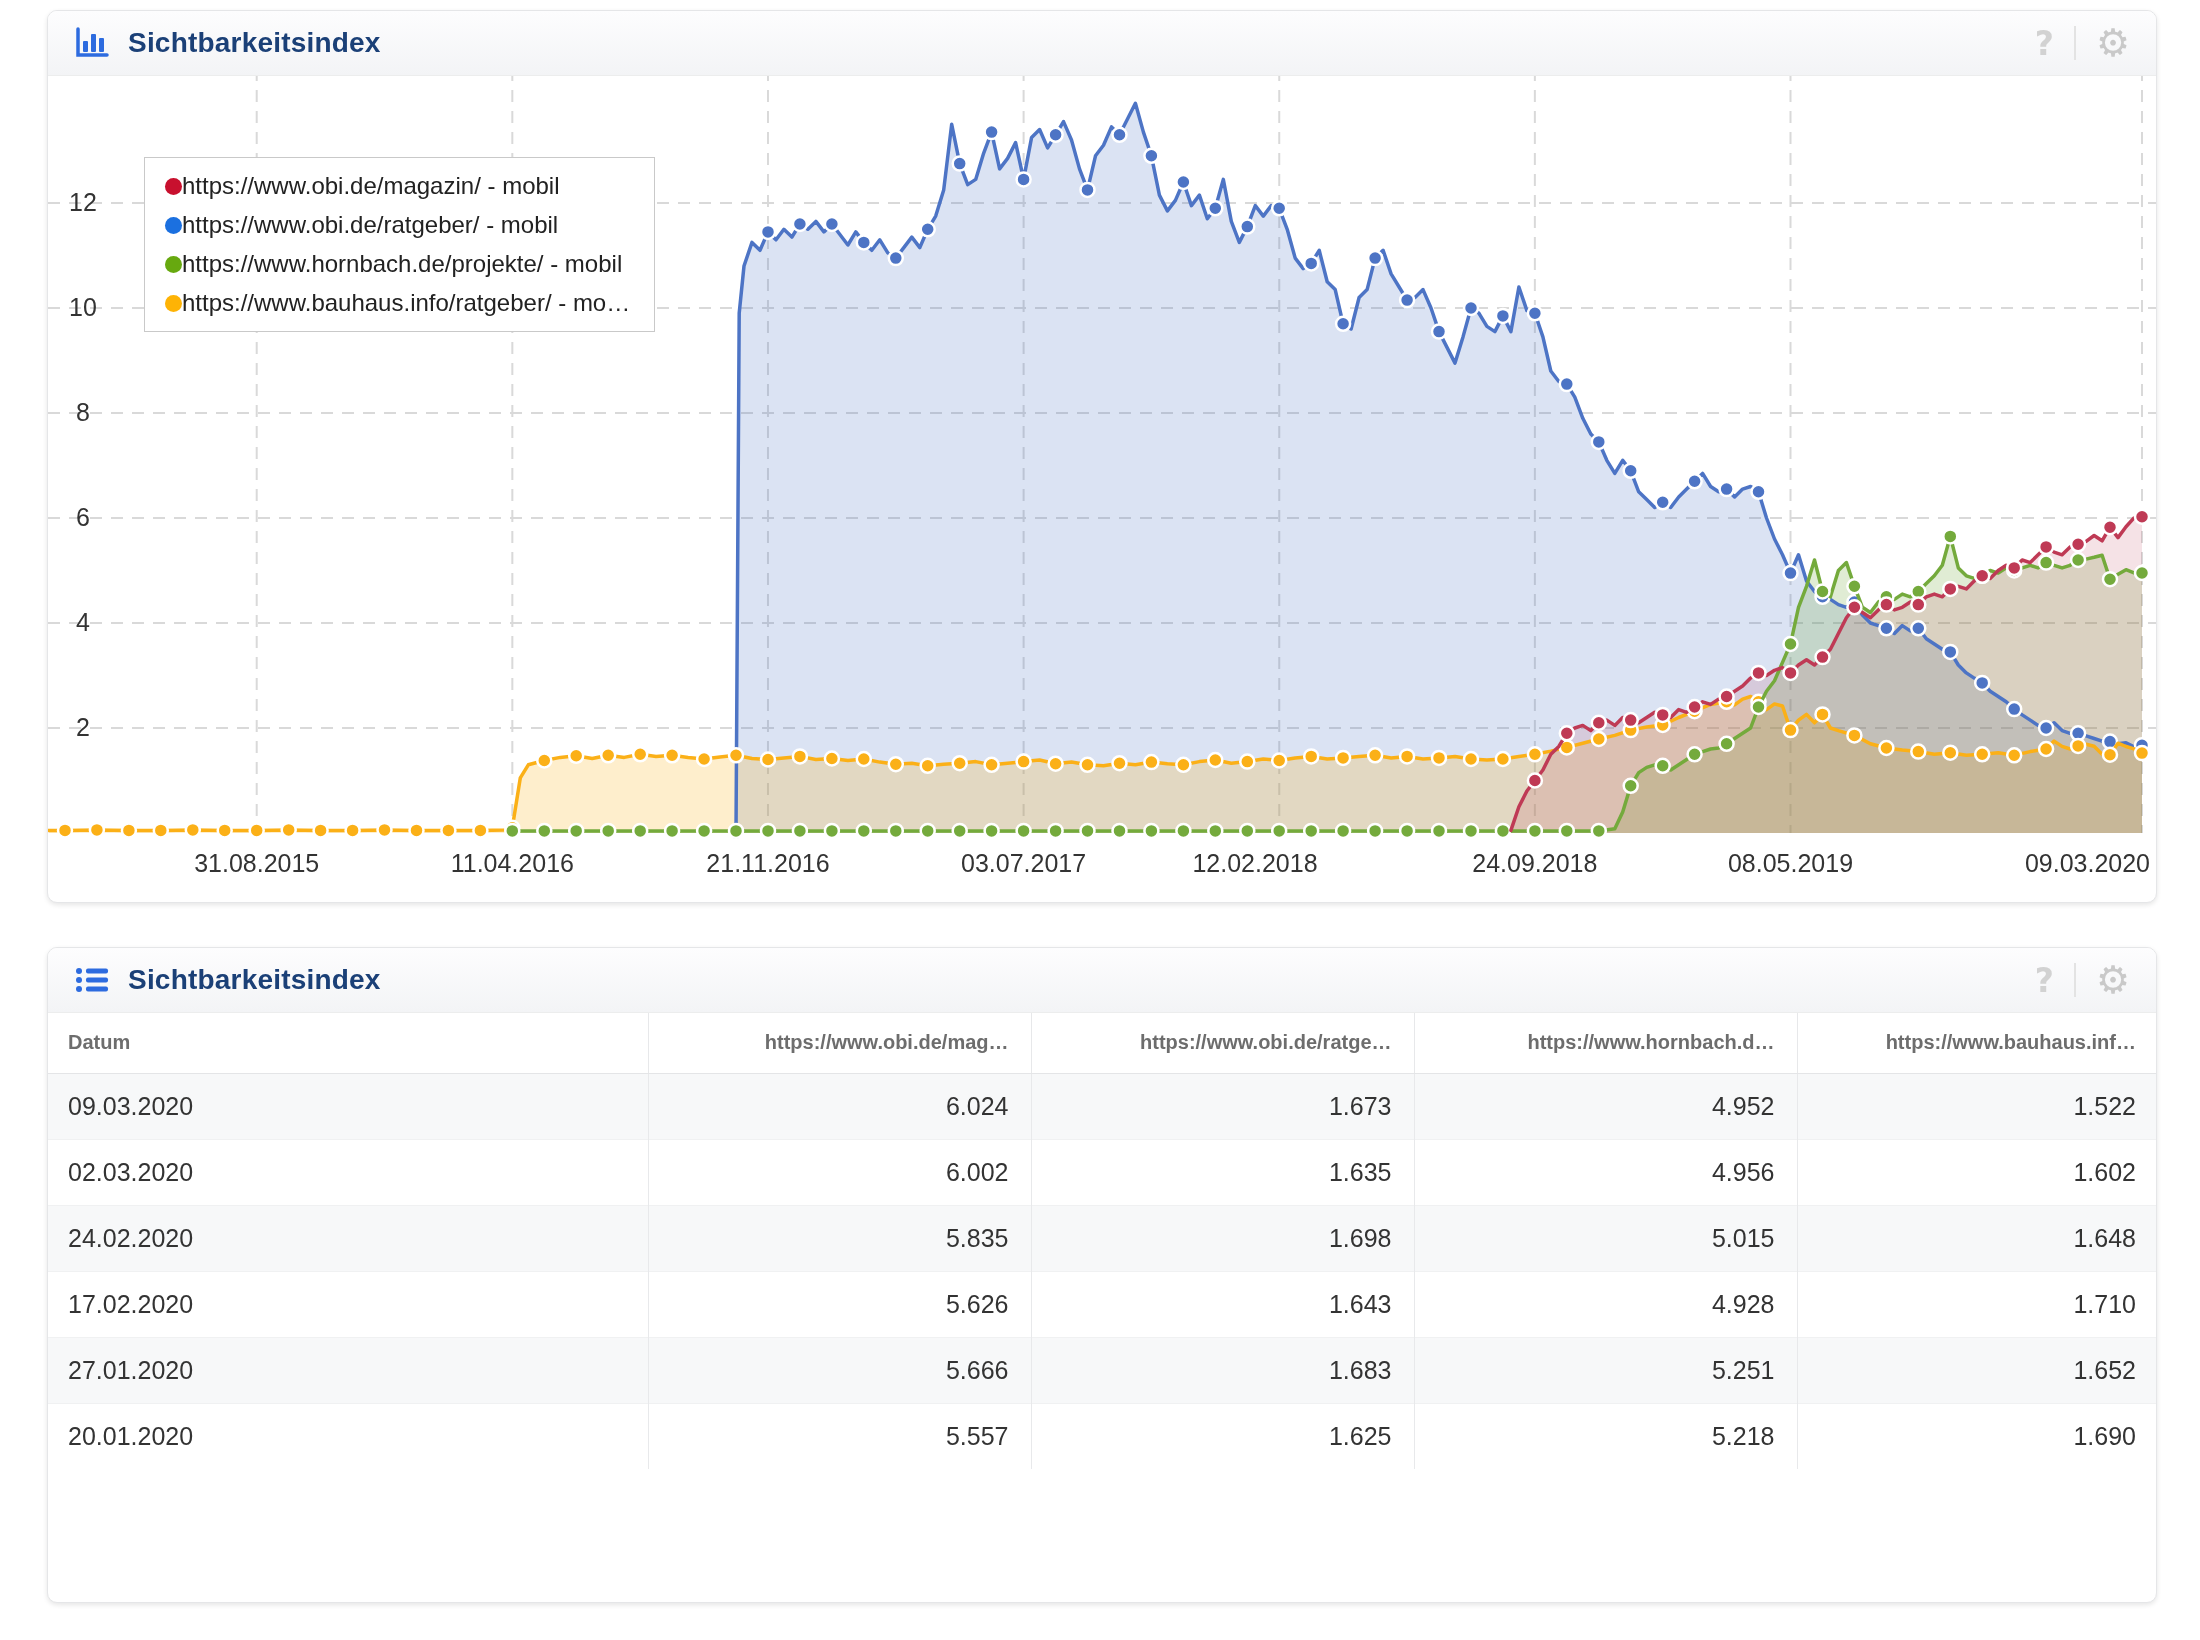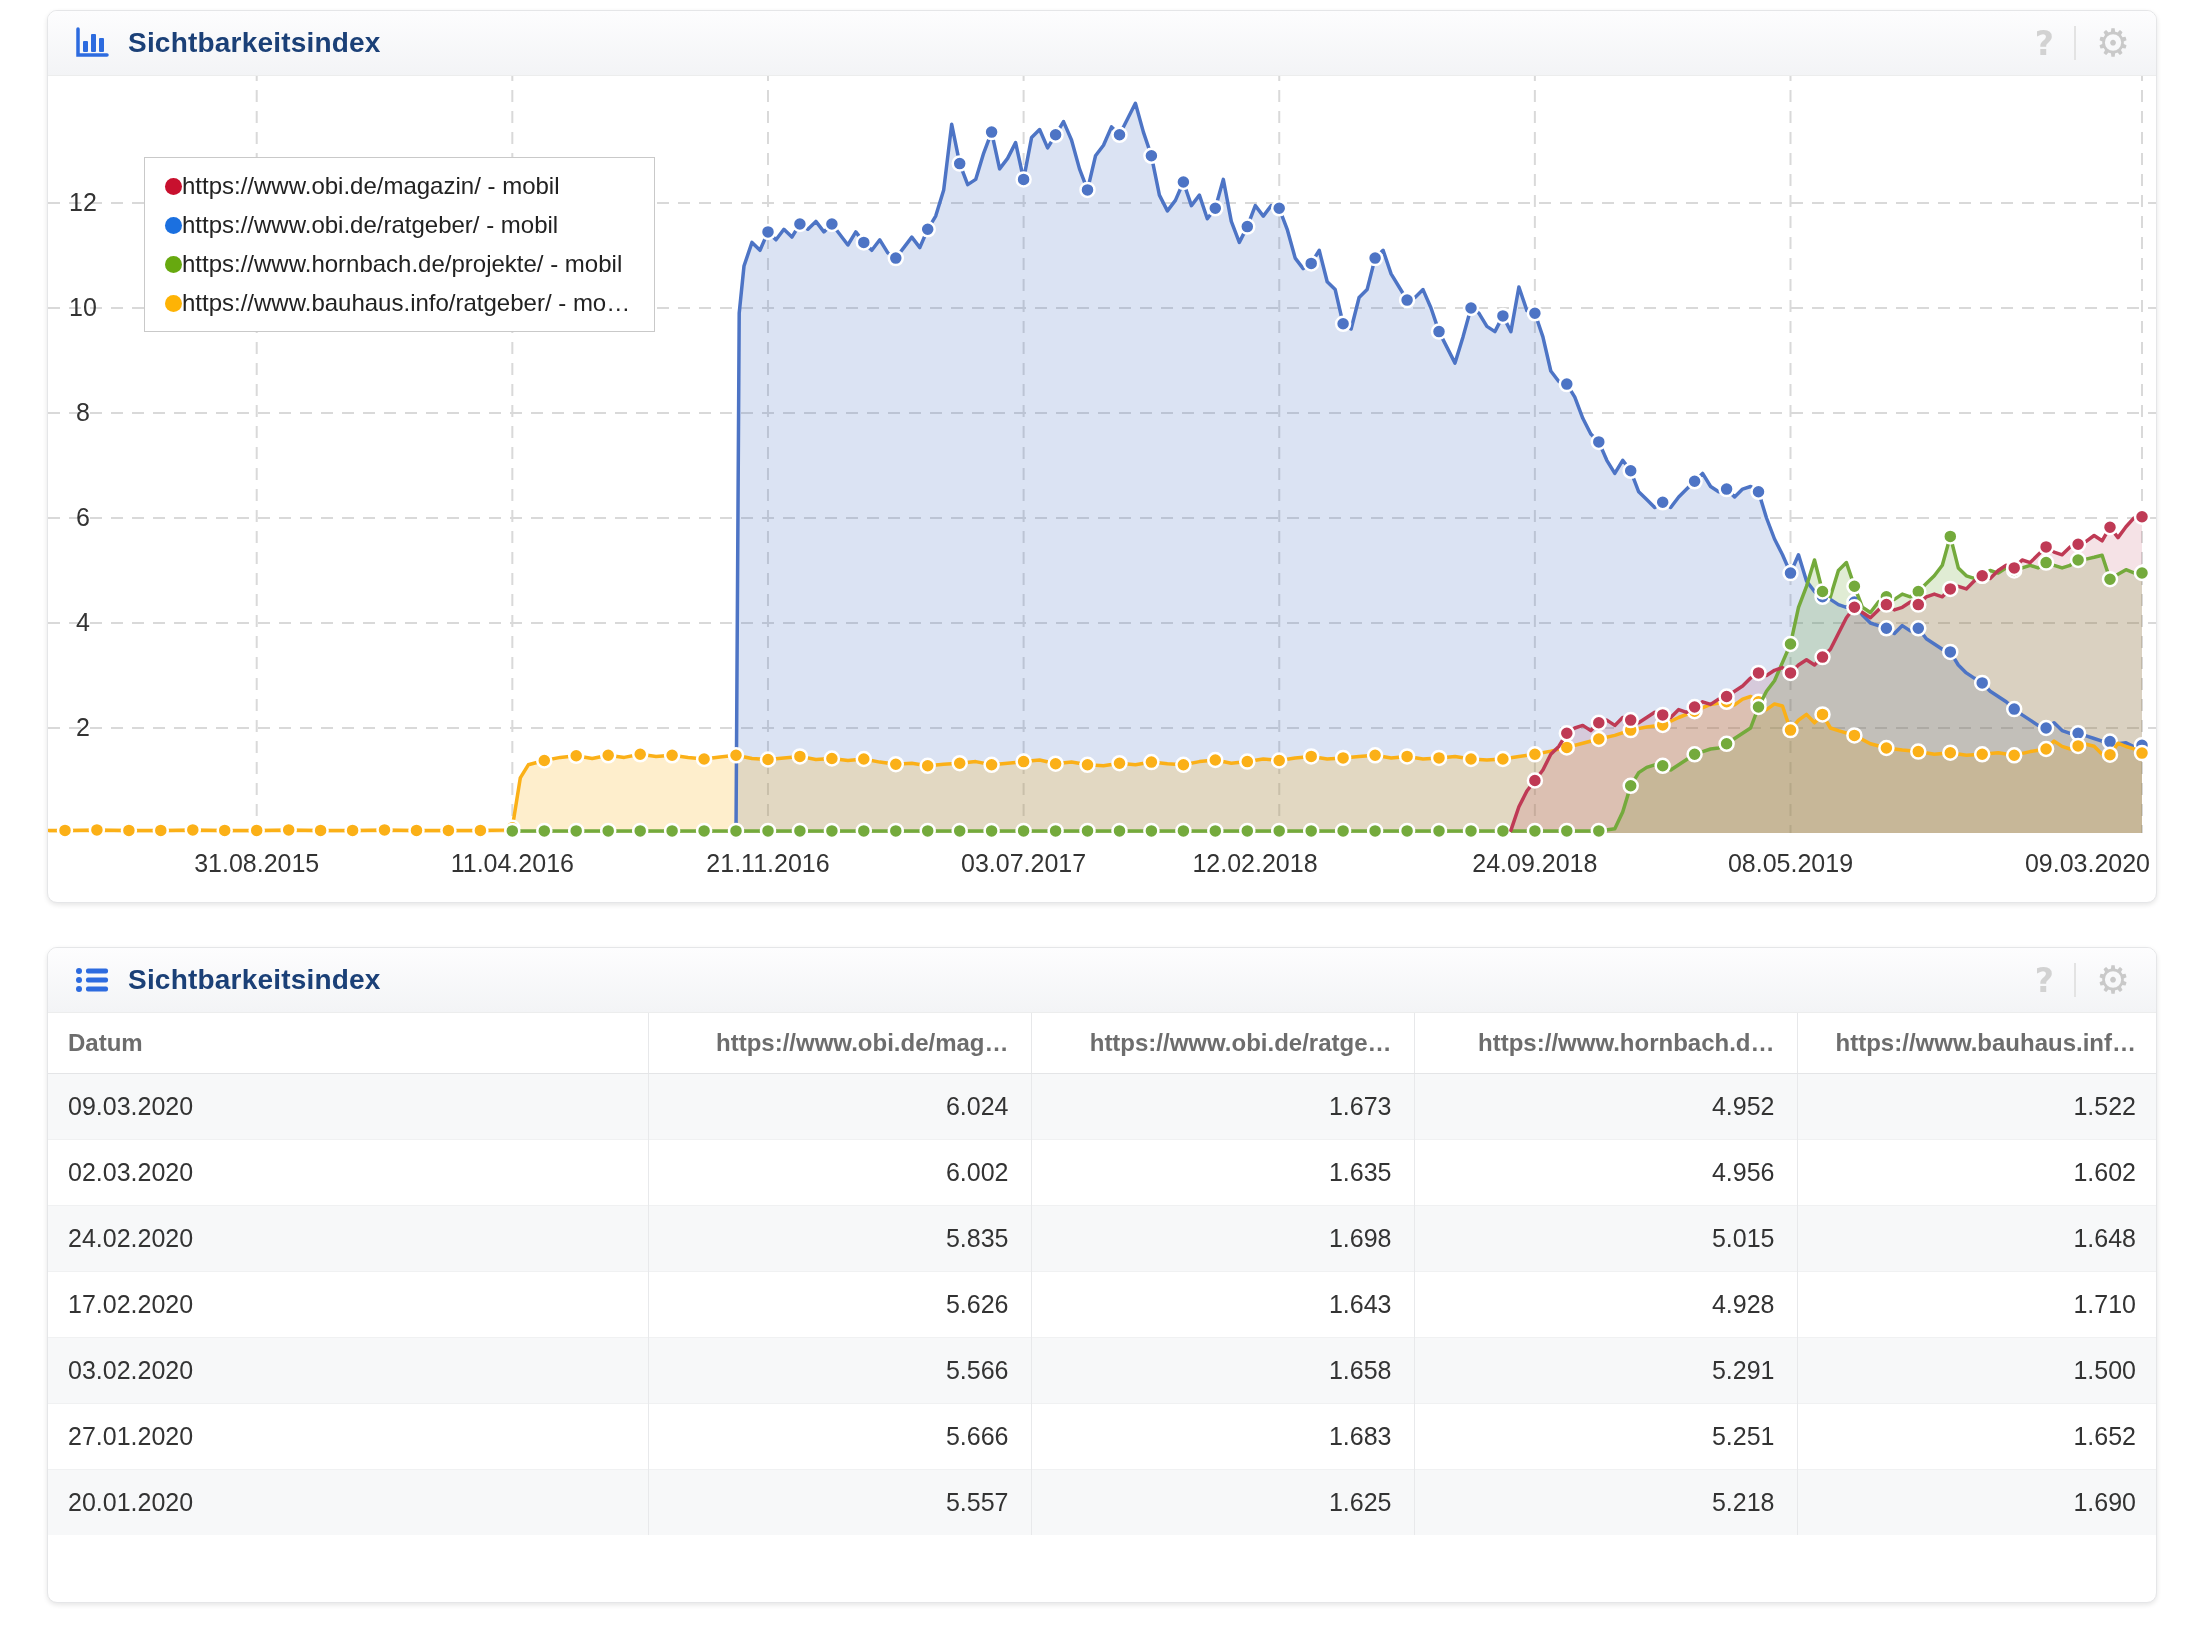--- a/index.html
+++ b/index.html
@@ -25,7 +25,7 @@
   .legend-dot{width:17px;height:17px;border-radius:50%;flex:0 0 auto;}
   .legend-label{font-size:24px;color:#222;white-space:nowrap;}
   table{border-collapse:collapse;width:2110px;table-layout:fixed;}
-  thead th{height:60px;font-size:24px;color:#6d6d6d;font-weight:bold;background:#ffffff;
+  thead th{height:60px;font-size:20px;color:#6d6d6d;font-weight:bold;background:#ffffff;
            border-bottom:1px solid #e4e5e7;border-left:1px solid #e7e8ea;box-sizing:border-box;}
   thead th:first-child{border-left:none;text-align:left;padding-left:20px;}
   thead th.num{text-align:right;padding-right:22px;}

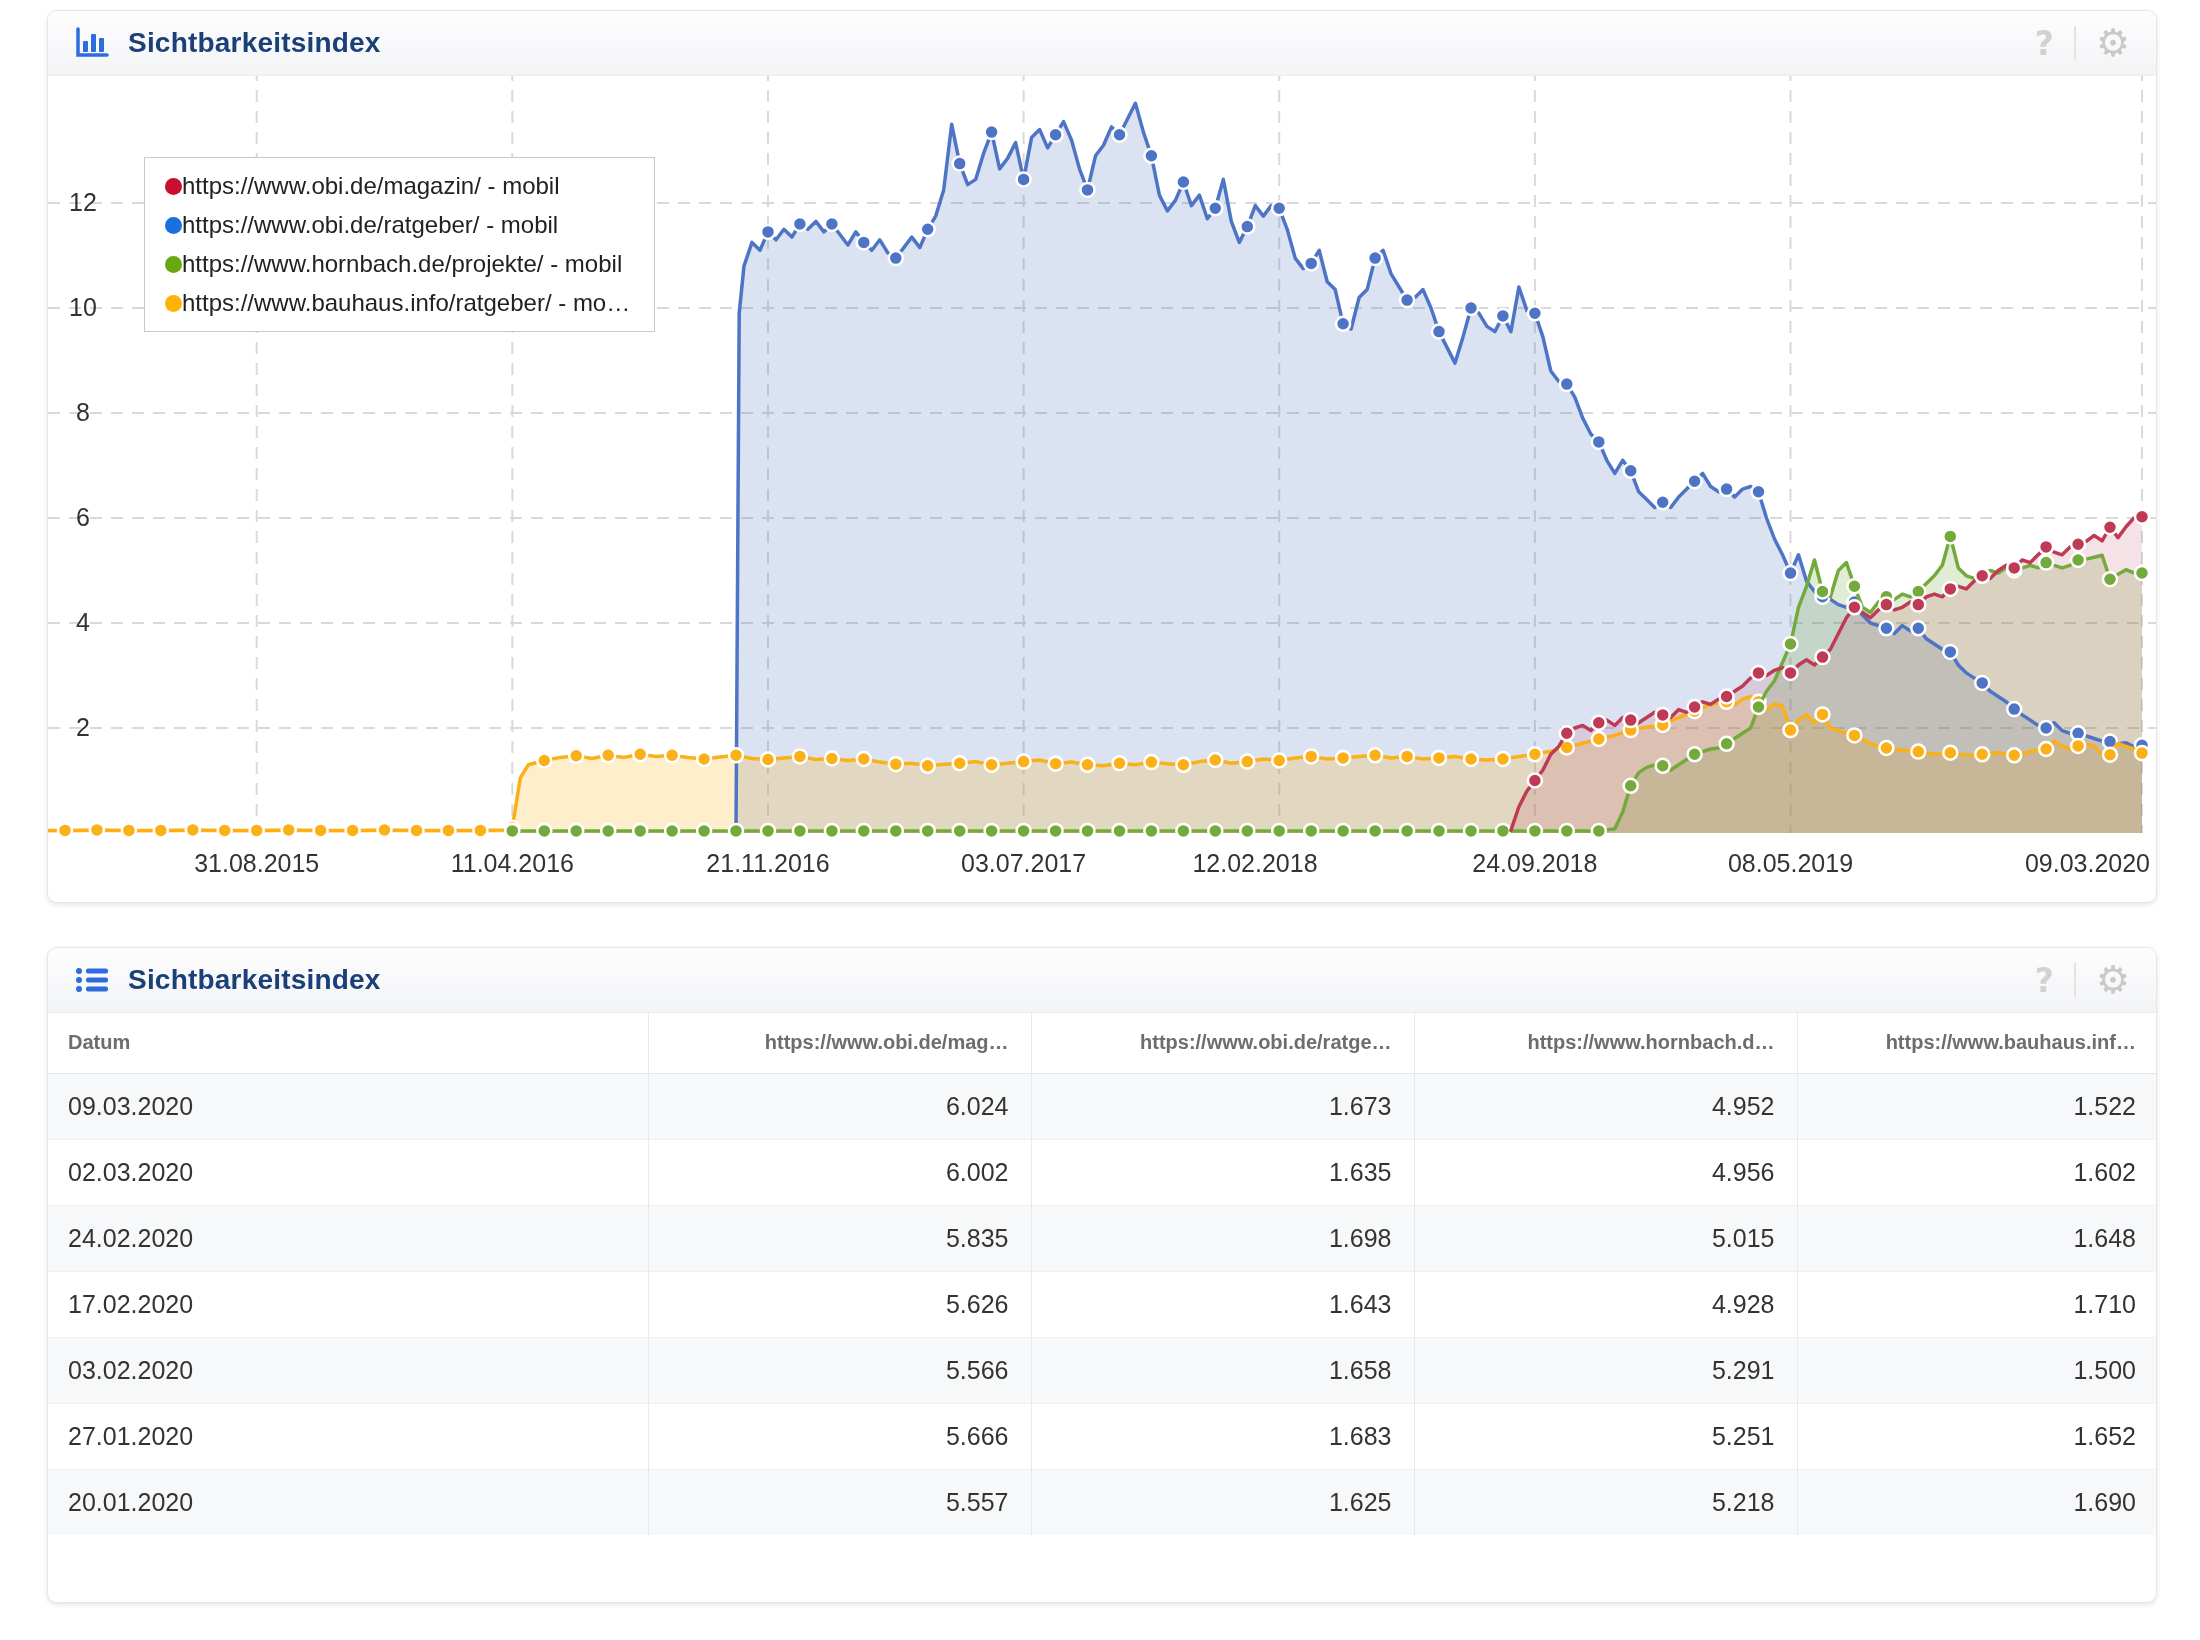--- a/index.html
+++ b/index.html
@@ -368,13 +368,6 @@
             <td class="num">1.710</td>
           </tr>
           <tr>
-            <td>03.02.2020</td>
-            <td class="num">5.566</td>
-            <td class="num">1.658</td>
-            <td class="num">5.291</td>
-            <td class="num">1.500</td>
-          </tr>
-          <tr>
             <td>27.01.2020</td>
             <td class="num">5.666</td>
             <td class="num">1.683</td>

